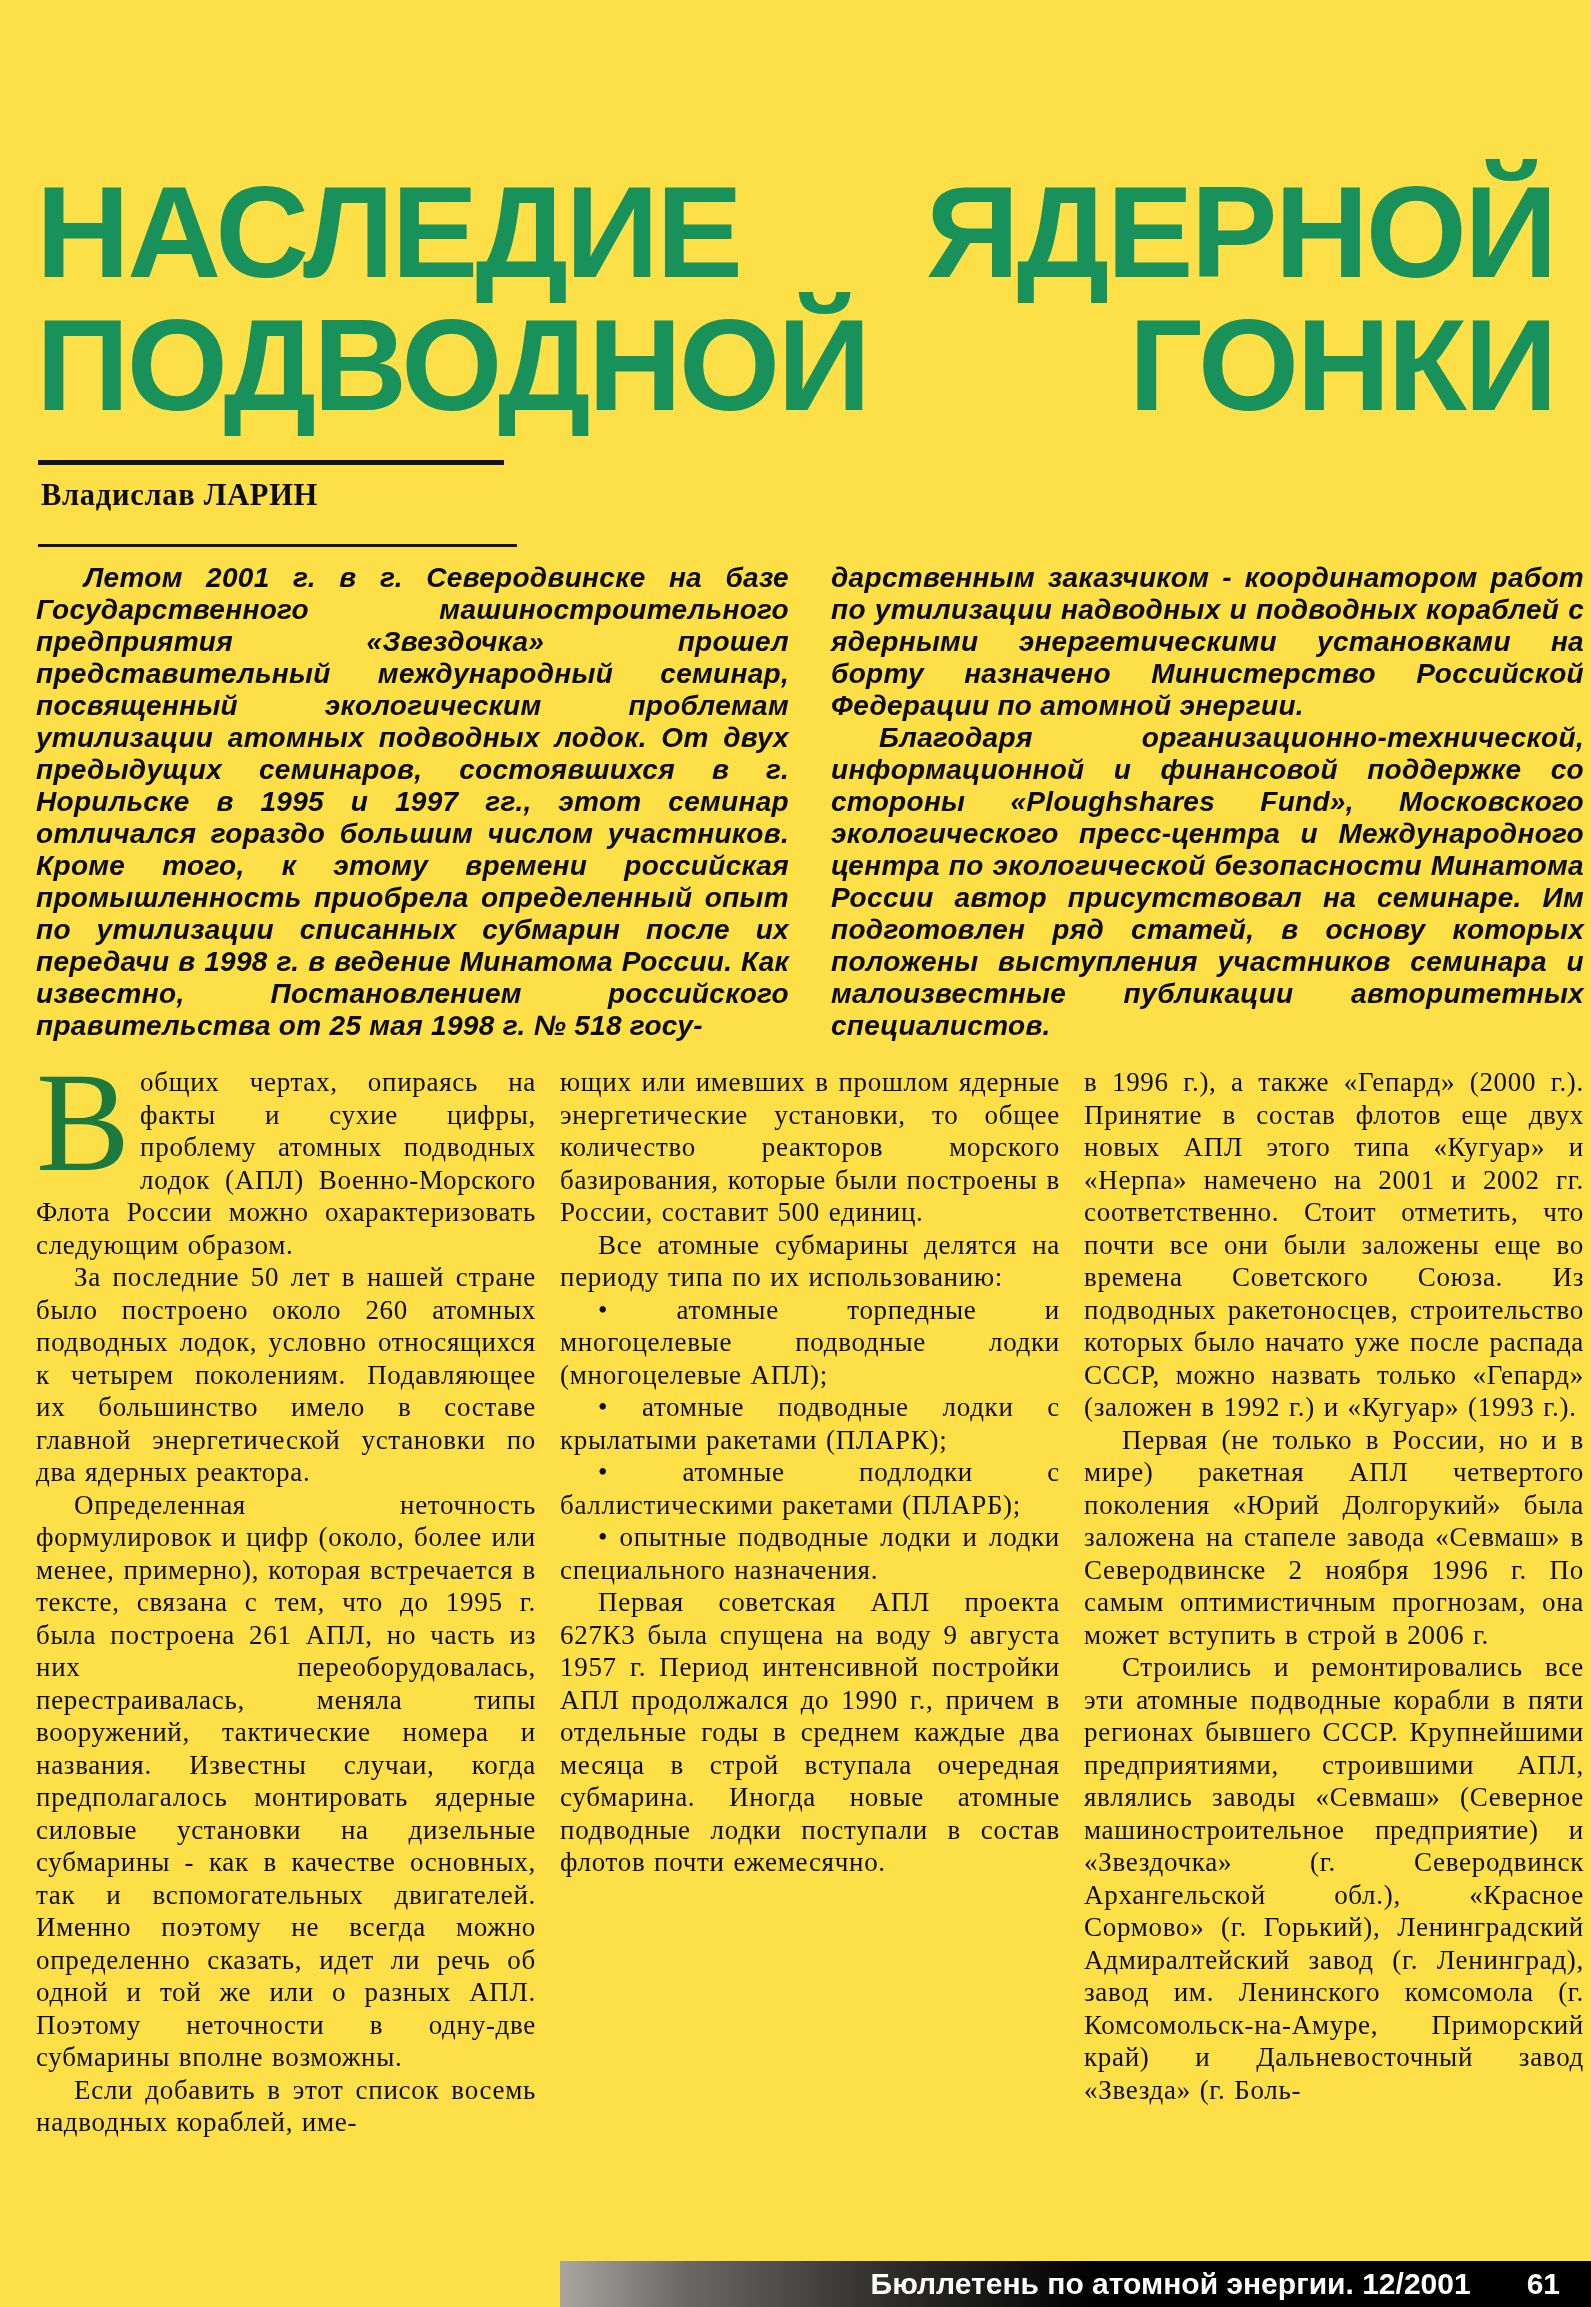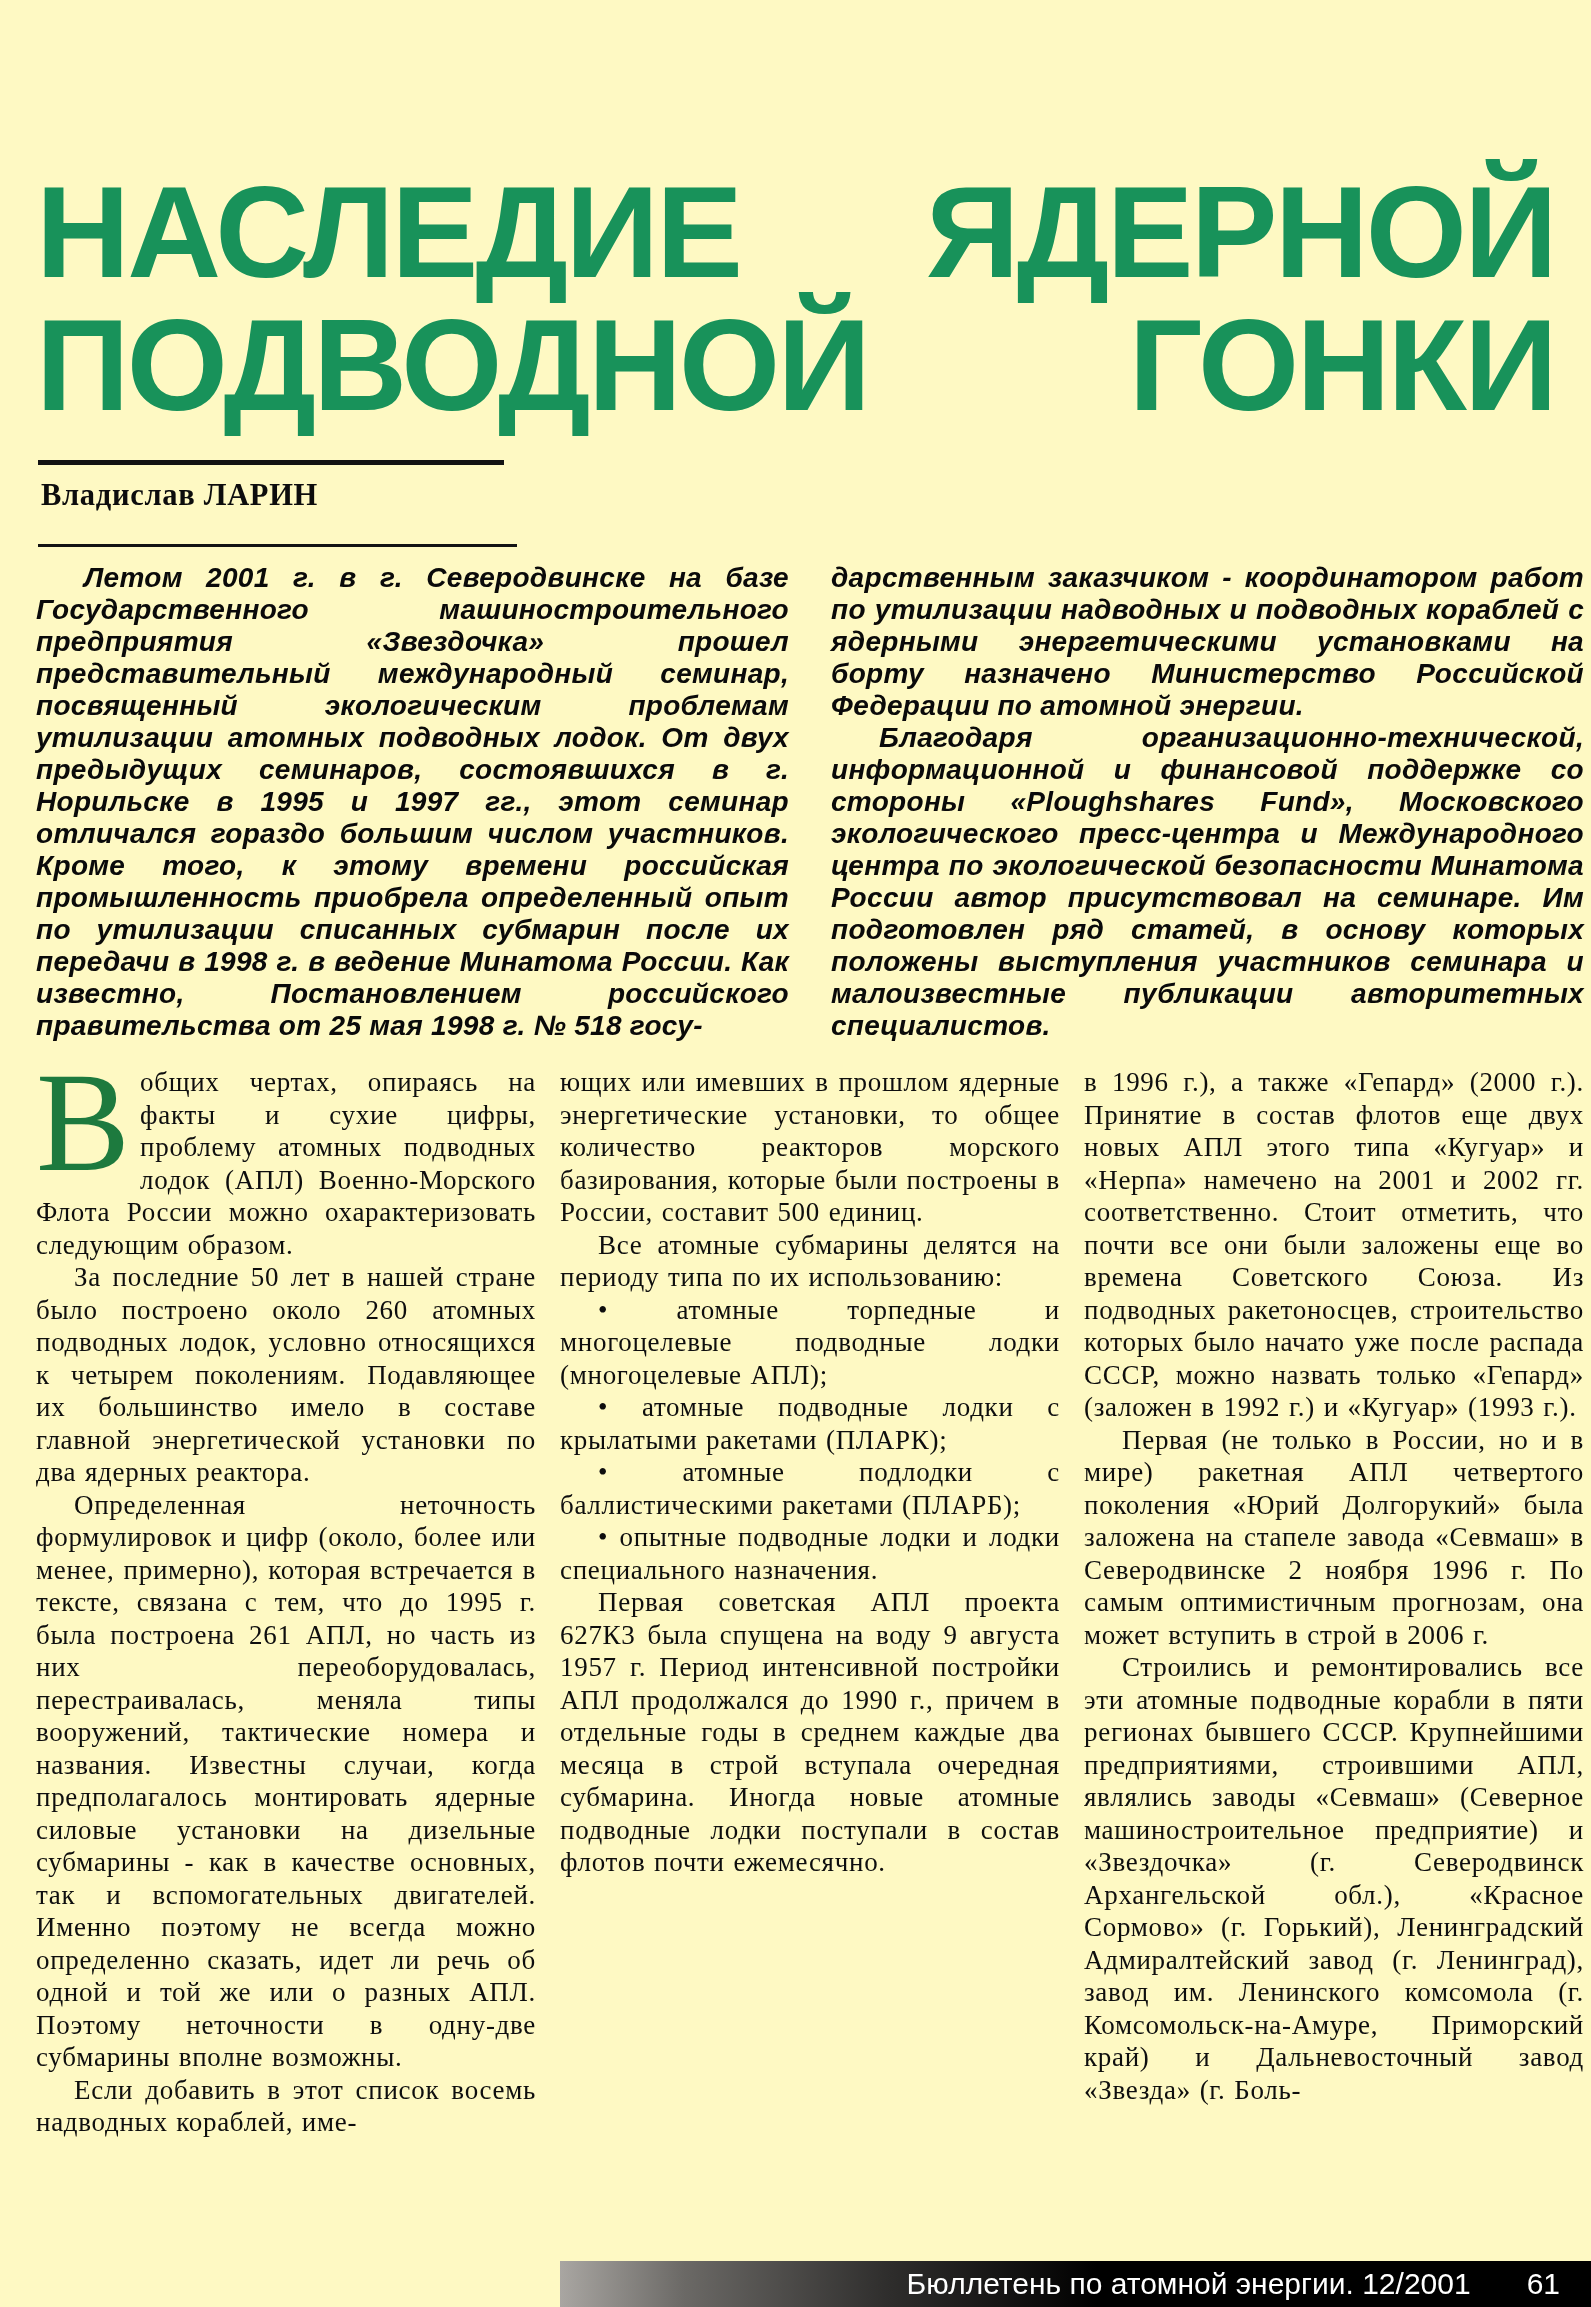--- a/index.html
+++ b/index.html
@@ -5,7 +5,7 @@
   html,body{margin:0;padding:0;background:#e8e8e6;}
   .page{
     position:relative;width:1592px;height:2307px;margin:0 auto;
-    background:#fef9c3;overflow:hidden;color:#101010;
+    background:#fde047;overflow:hidden;color:#101010;
     font-family:"Liberation Serif", serif;
   }
   

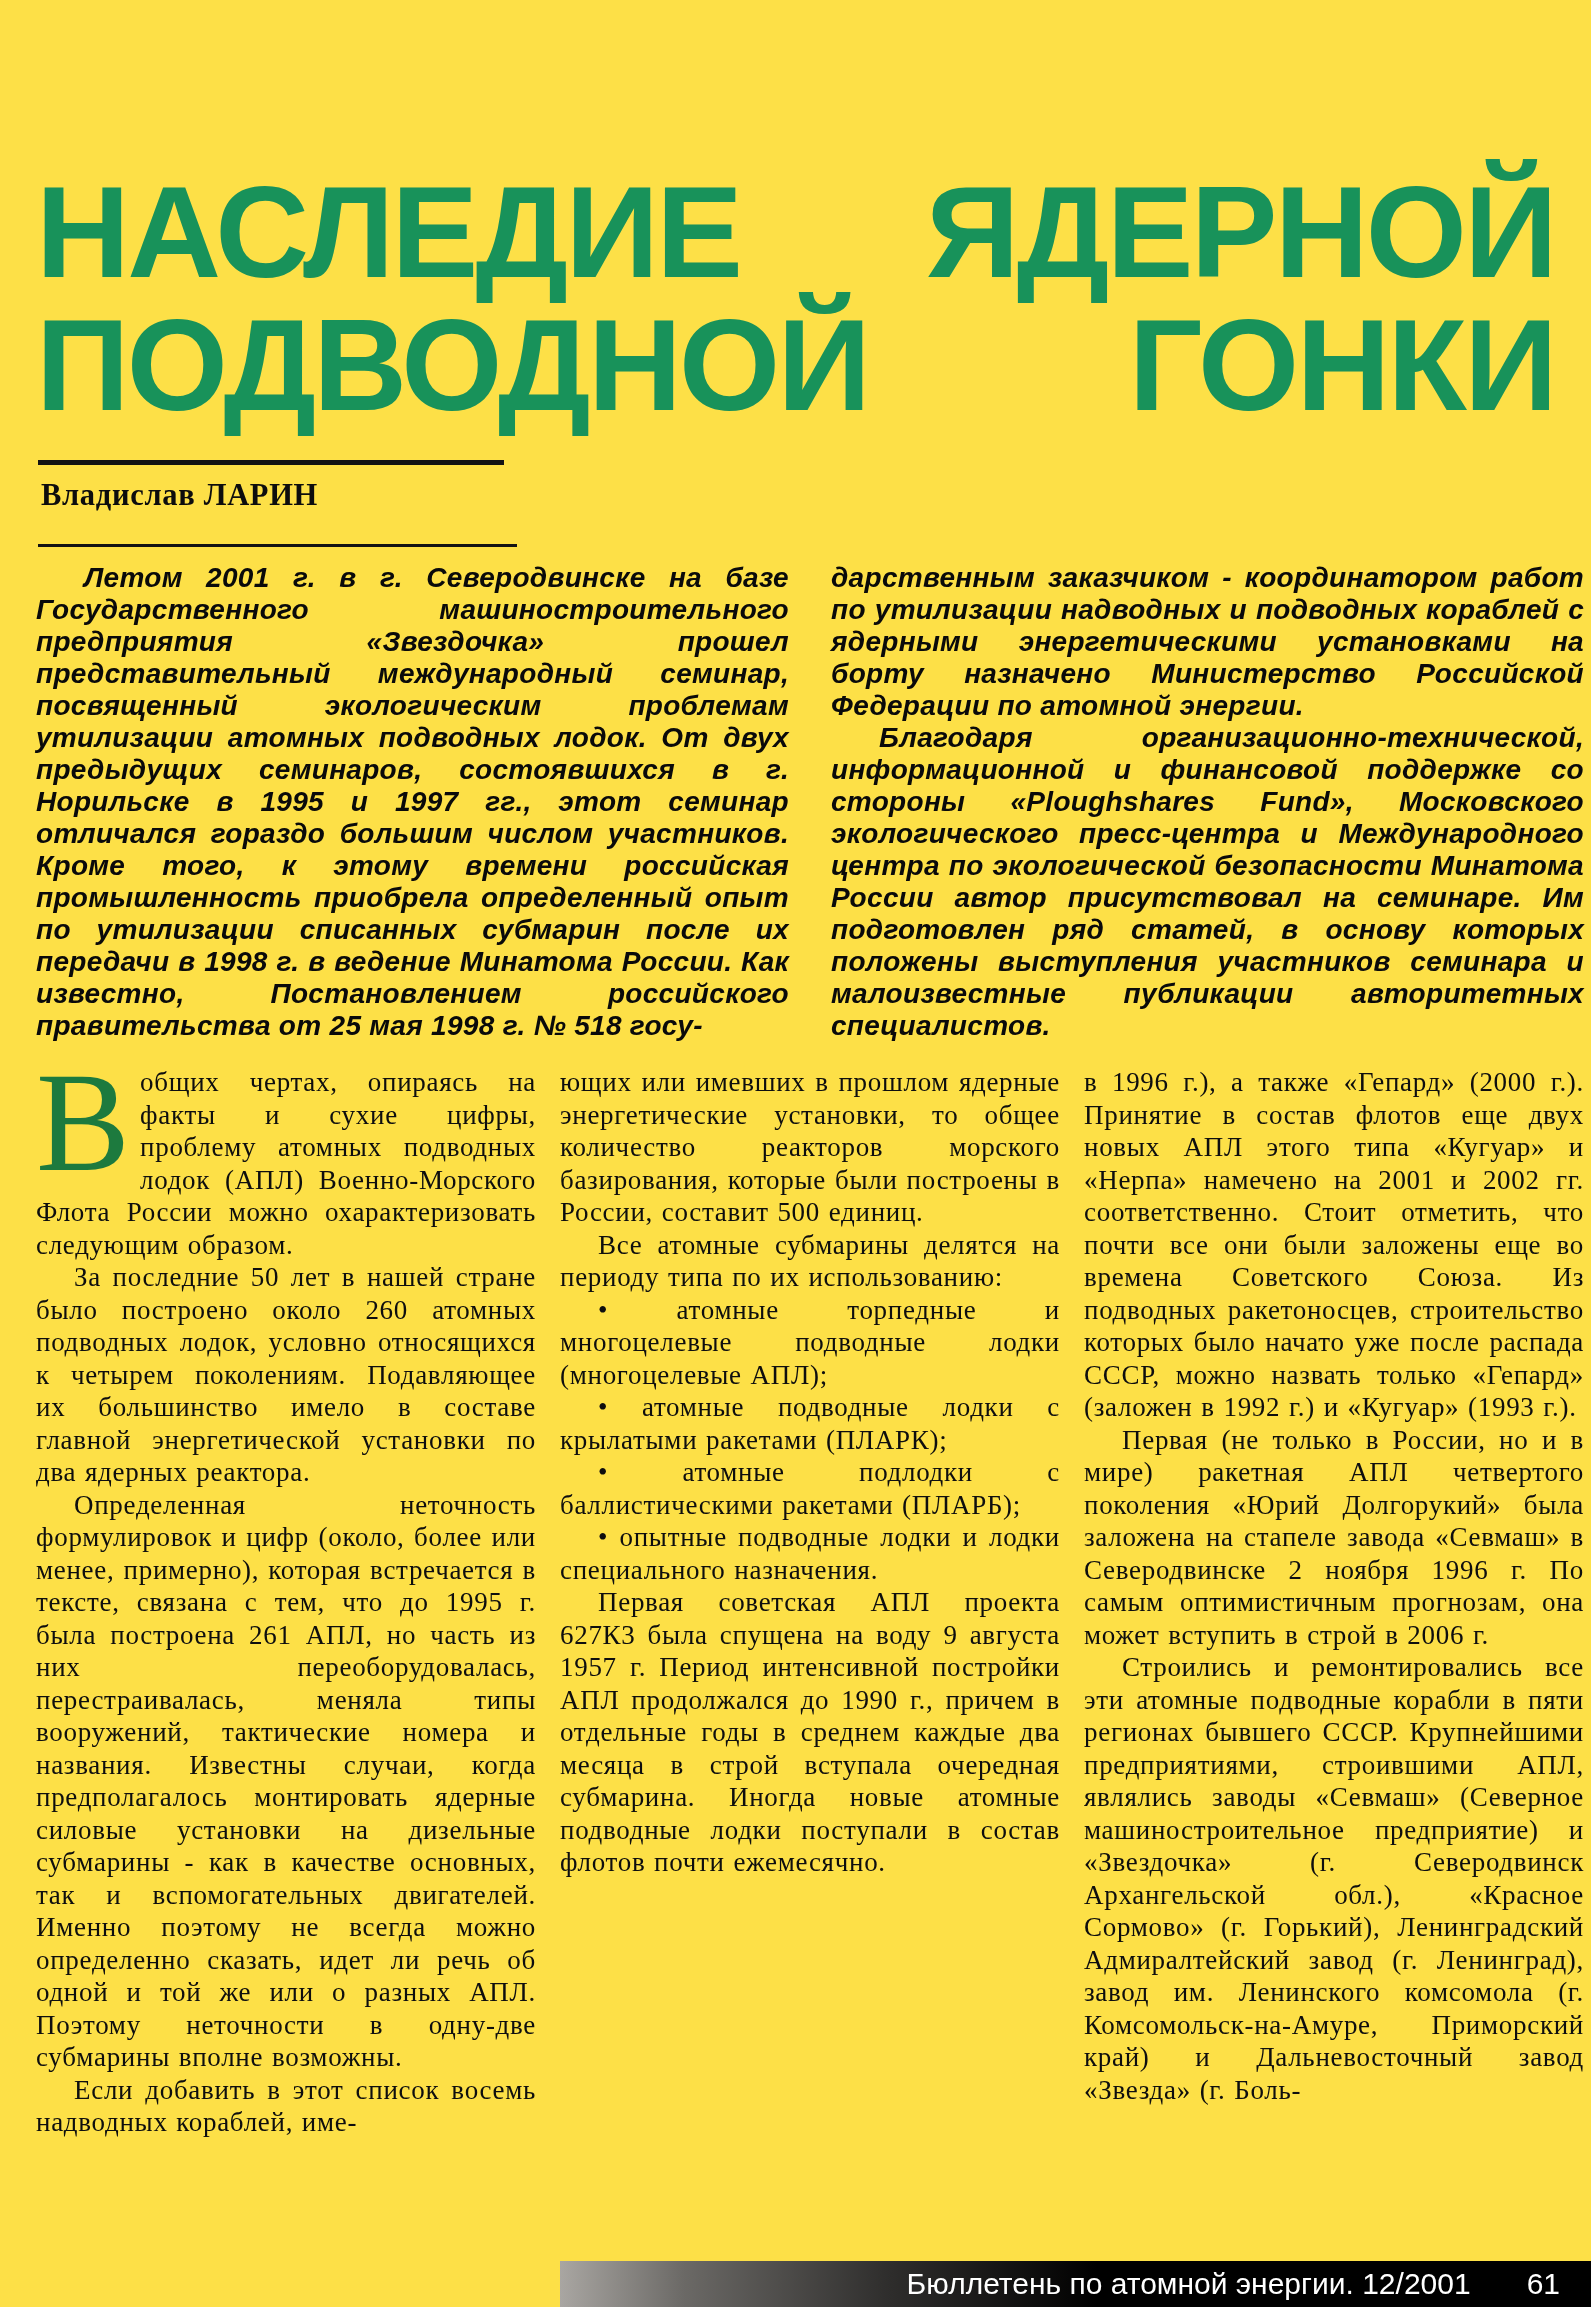--- a/index.html
+++ b/index.html
@@ -60,7 +60,7 @@
     background:linear-gradient(90deg,#a9a6a2 0%,#6b6966 12%,#2e2d2c 32%,#000 52%,#000 100%);
     display:flex;align-items:center;justify-content:flex-end;
     gap:56px;padding-right:32px;box-sizing:border-box;
-    font-family:"Liberation Sans", sans-serif;font-weight:normal;
+    font-family:"Liberation Sans", sans-serif;font-weight:bold;
     font-size:30px;color:#ffffff;white-space:nowrap;
   }
 </style>

